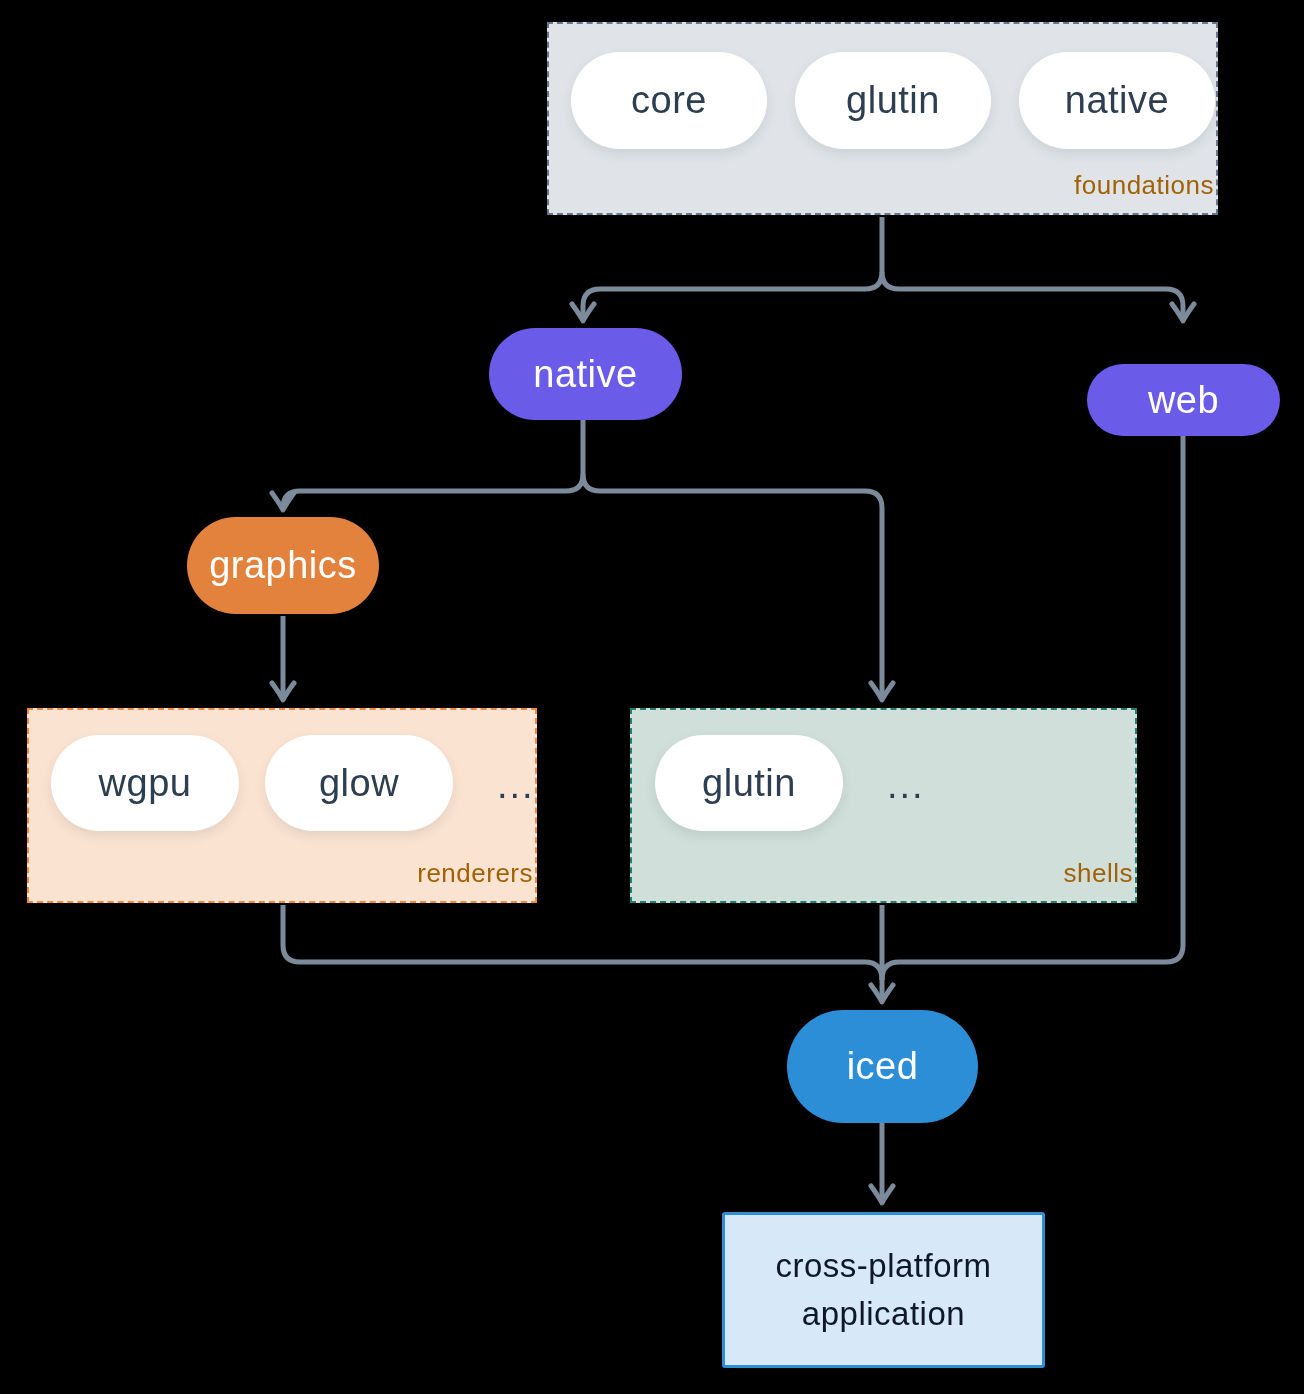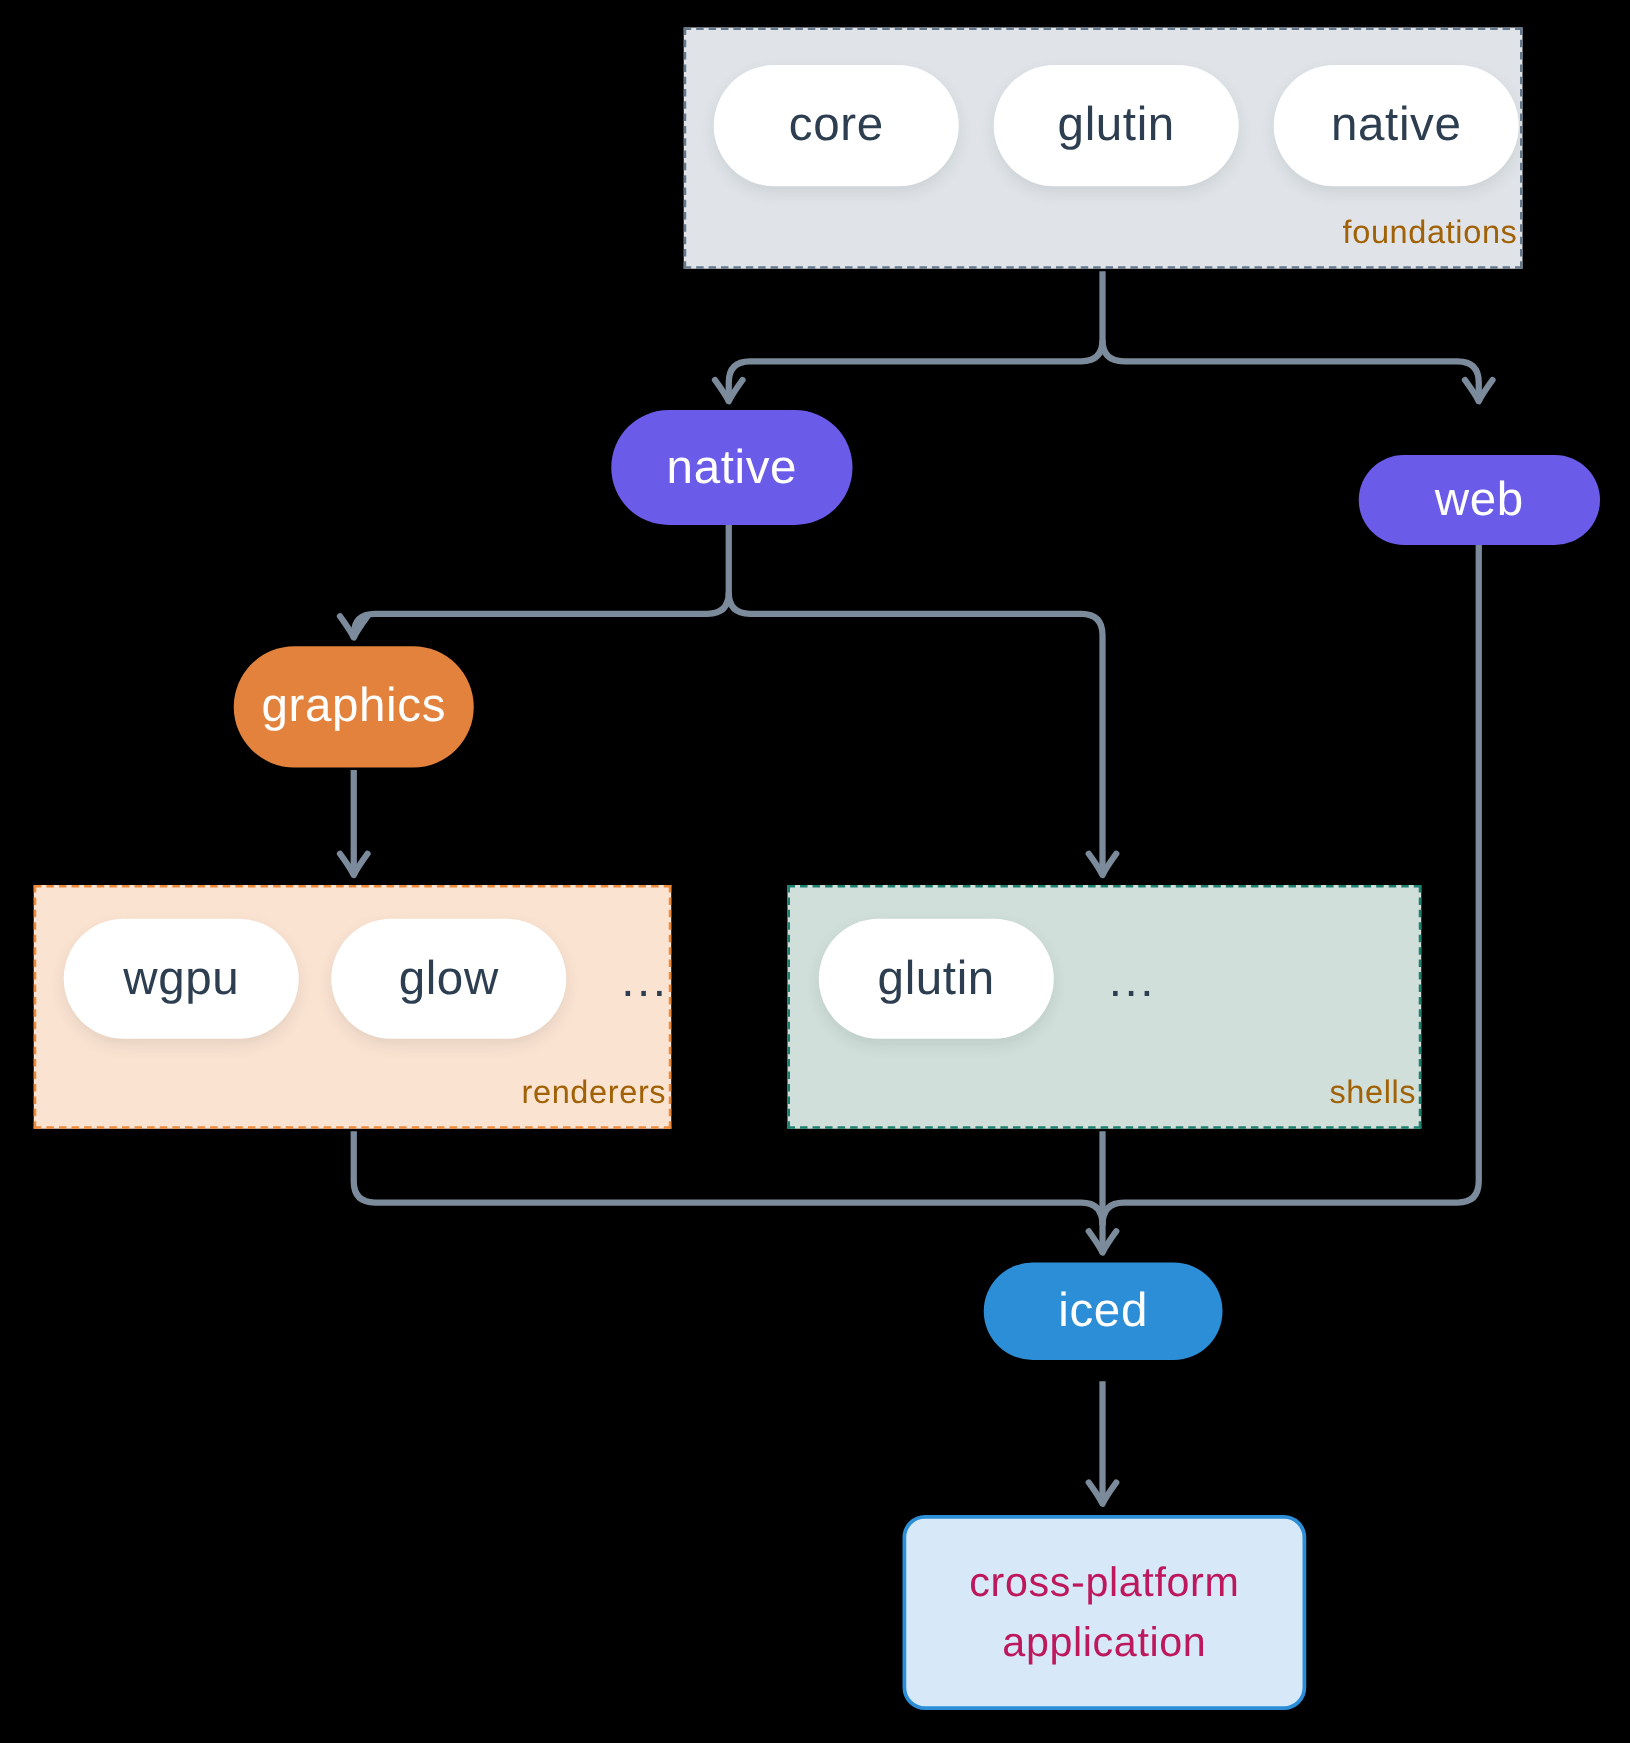--- a/index.html
+++ b/index.html
@@ -112,7 +112,7 @@
   .node-native   { left: 489px;  top: 328px;  width: 193px; height: 92px; }
   .node-web      { left: 1087px; top: 328px;  width: 193px; height: 72px; margin-top: 36px; }
   .node-graphics { left: 187px;  top: 517px;  width: 192px; height: 97px; }
-  .node-iced     { left: 787px;  top: 1010px; width: 191px; height: 78px; }
+  .node-iced     { left: 787px;  top: 1010px; width: 191px; height: 113px; }
   .app-box       { left: 722px;  top: 1212px; width: 323px; height: 156px; }
 </style>
 </head>

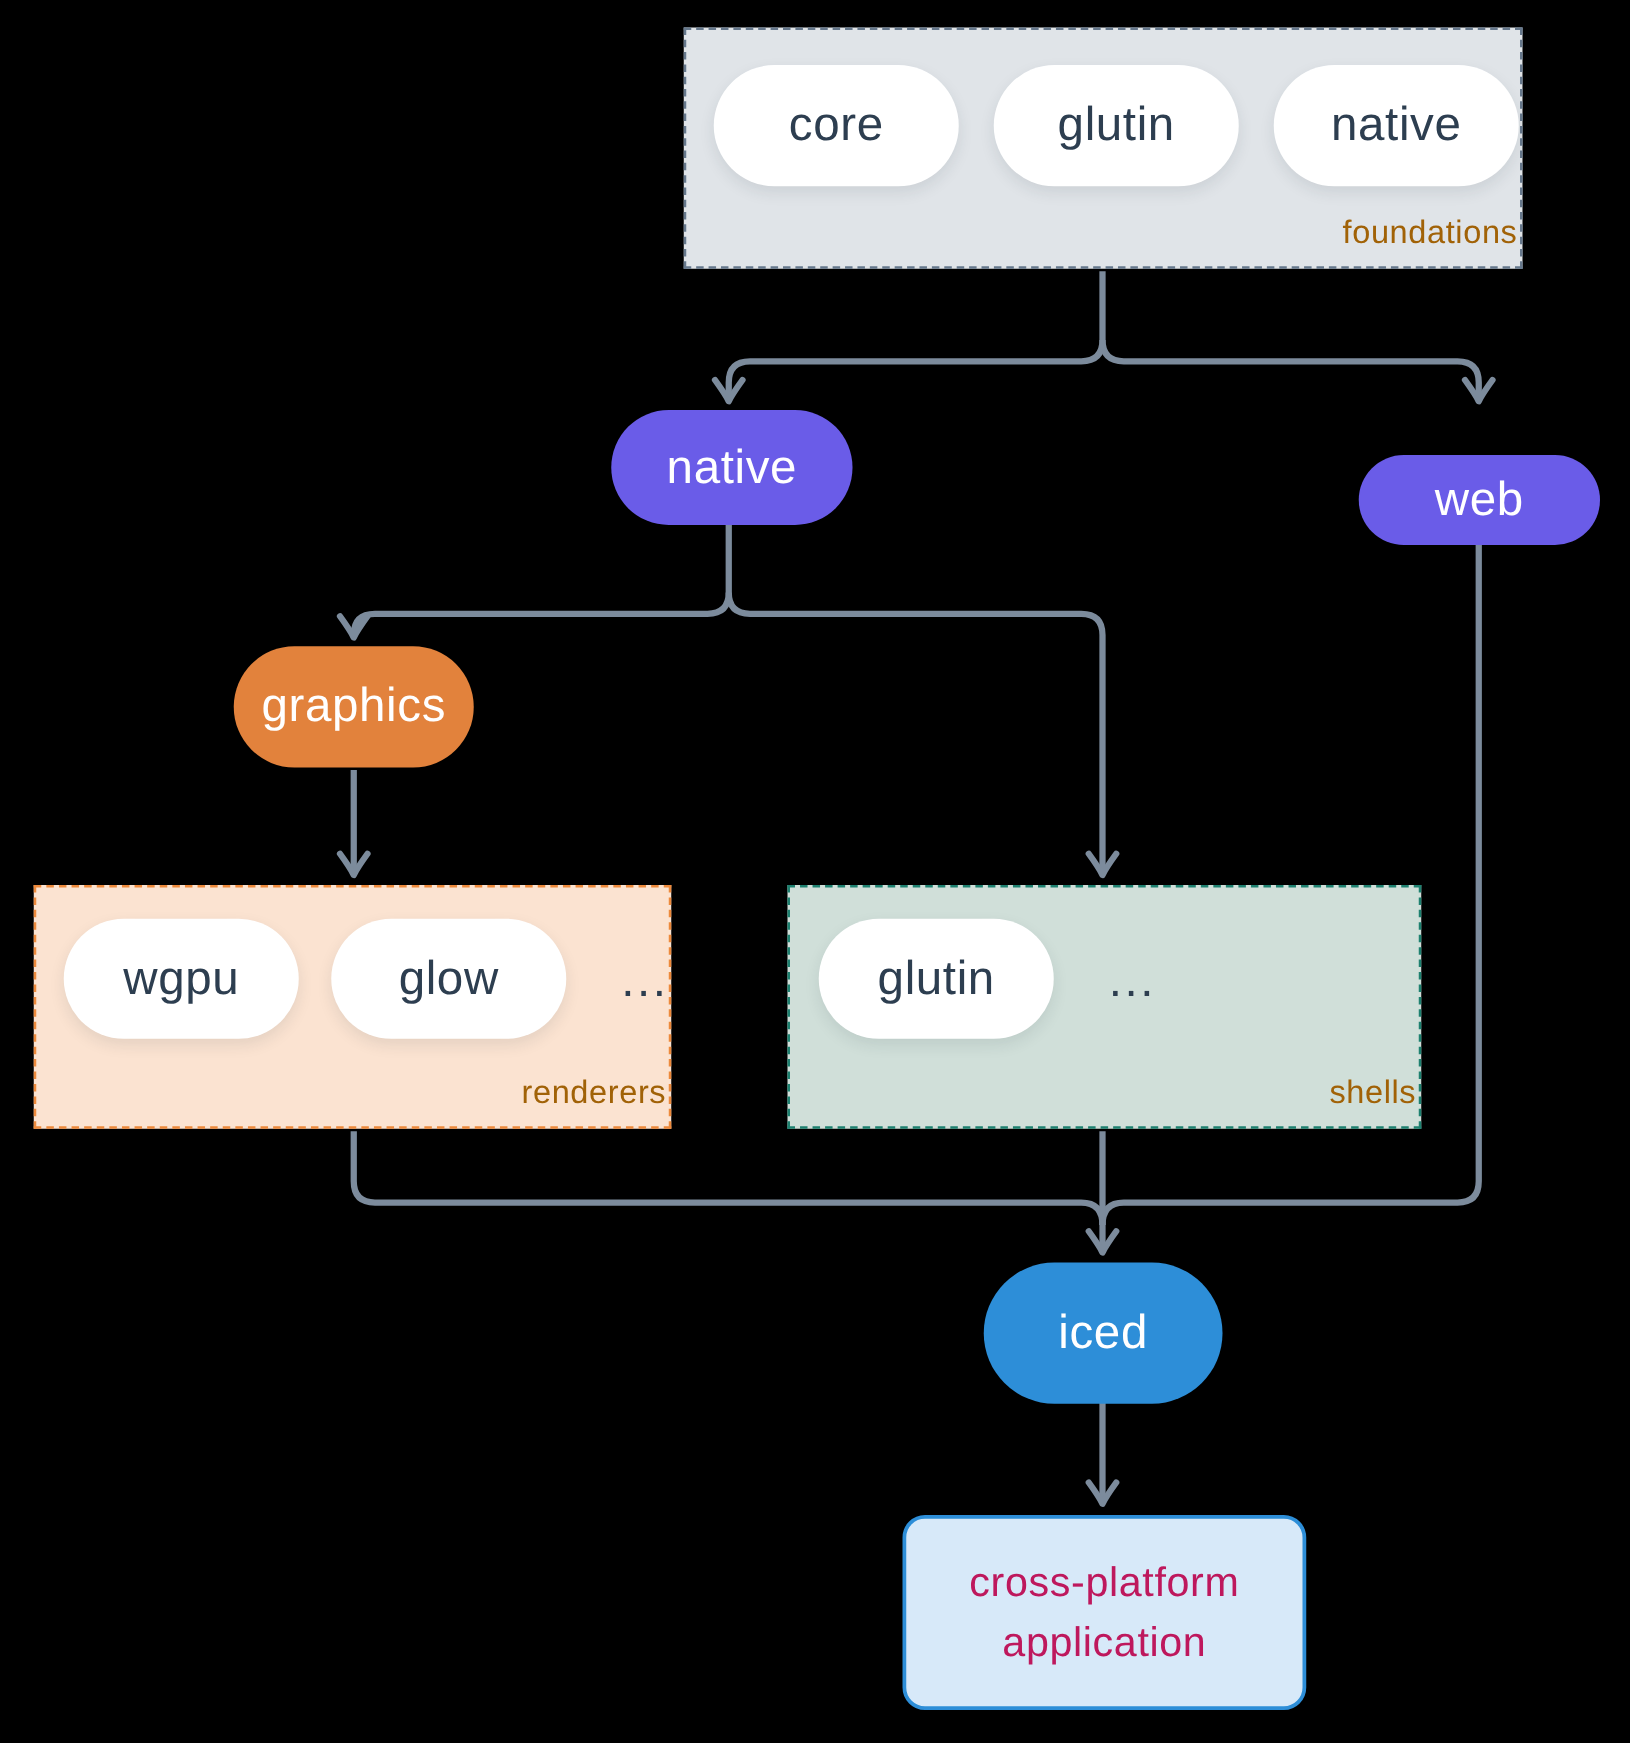--- a/index.html
+++ b/index.html
@@ -171,7 +171,7 @@
 
   <div class="pill node-pill node-iced" style="background-color: rgb(45, 142, 216);">iced</div>
 
-  <div class="app-box" style="background-color: rgb(215, 233, 249); border-color: rgb(45, 142, 216); color: #be185d; border-radius: 18px;">
+  <div class="app-box" style="background-color: rgb(215, 233, 249); border-color: rgb(45, 142, 216); color: #0f172a;">
     <div>cross-platform</div>
     <div>application</div>
   </div>

